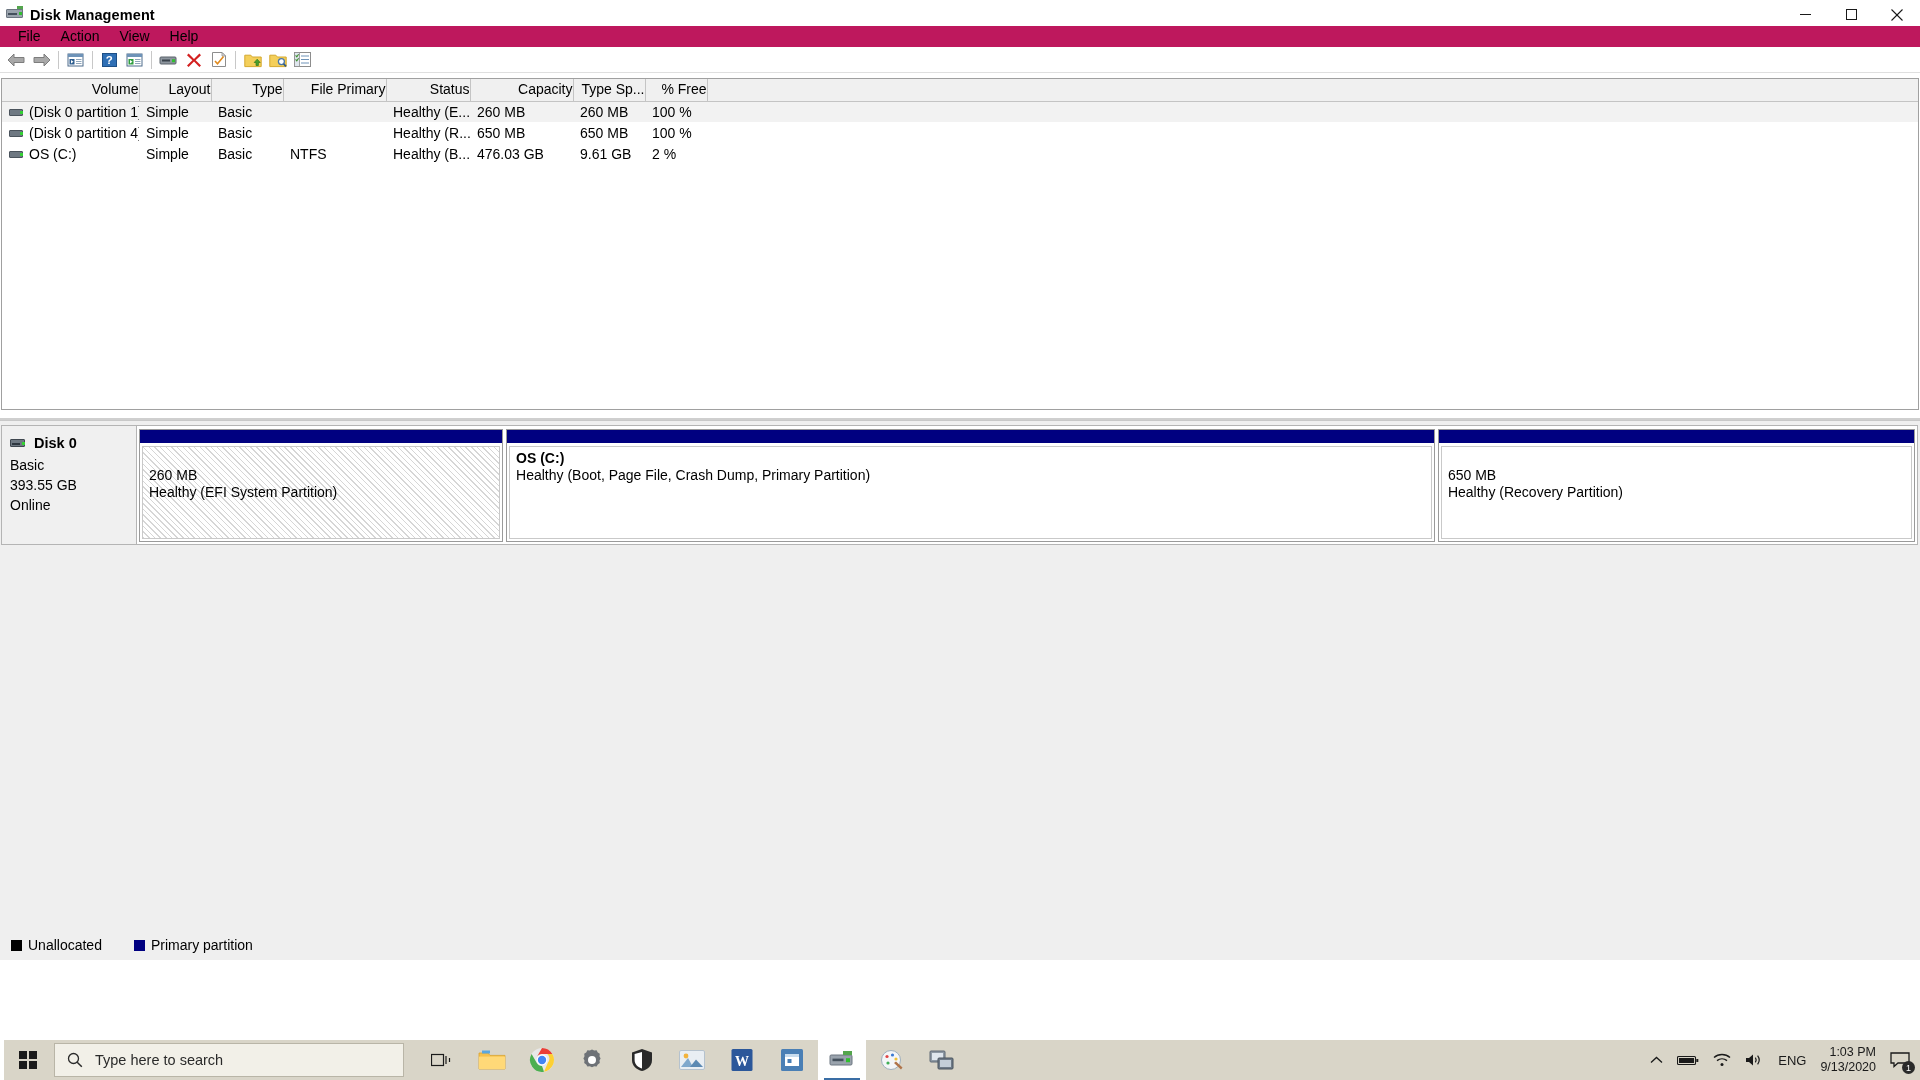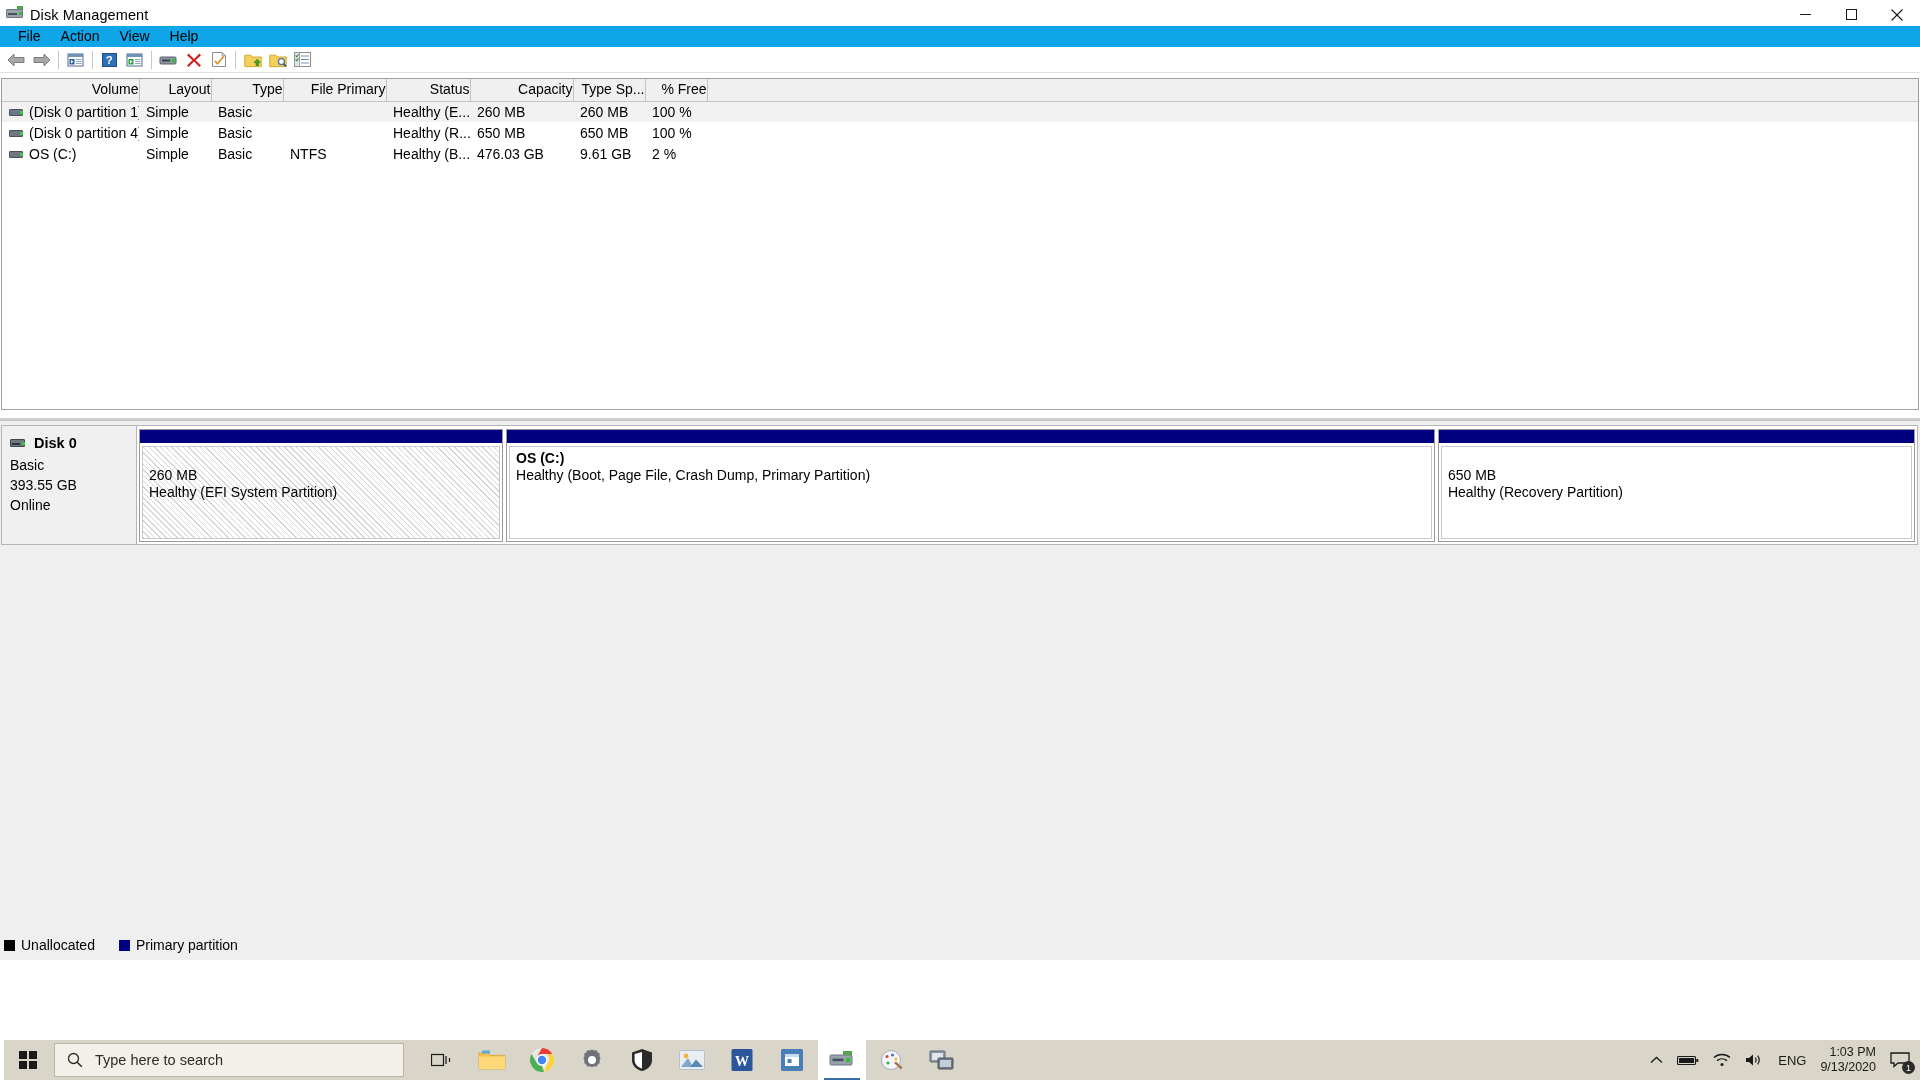--- a/index.html
+++ b/index.html
@@ -43,7 +43,7 @@
     background: #54a64d;
   }
   .title-text {
-    font-size: 14.5px; color: #000000; letter-spacing: 0.1px;
+    font-size: 14.5px; color: #000000; letter-spacing: 0.1px; font-weight: bold;
   }
   .win-buttons {
     position: absolute; right: 0; top: 0; height: 29px; display: flex;

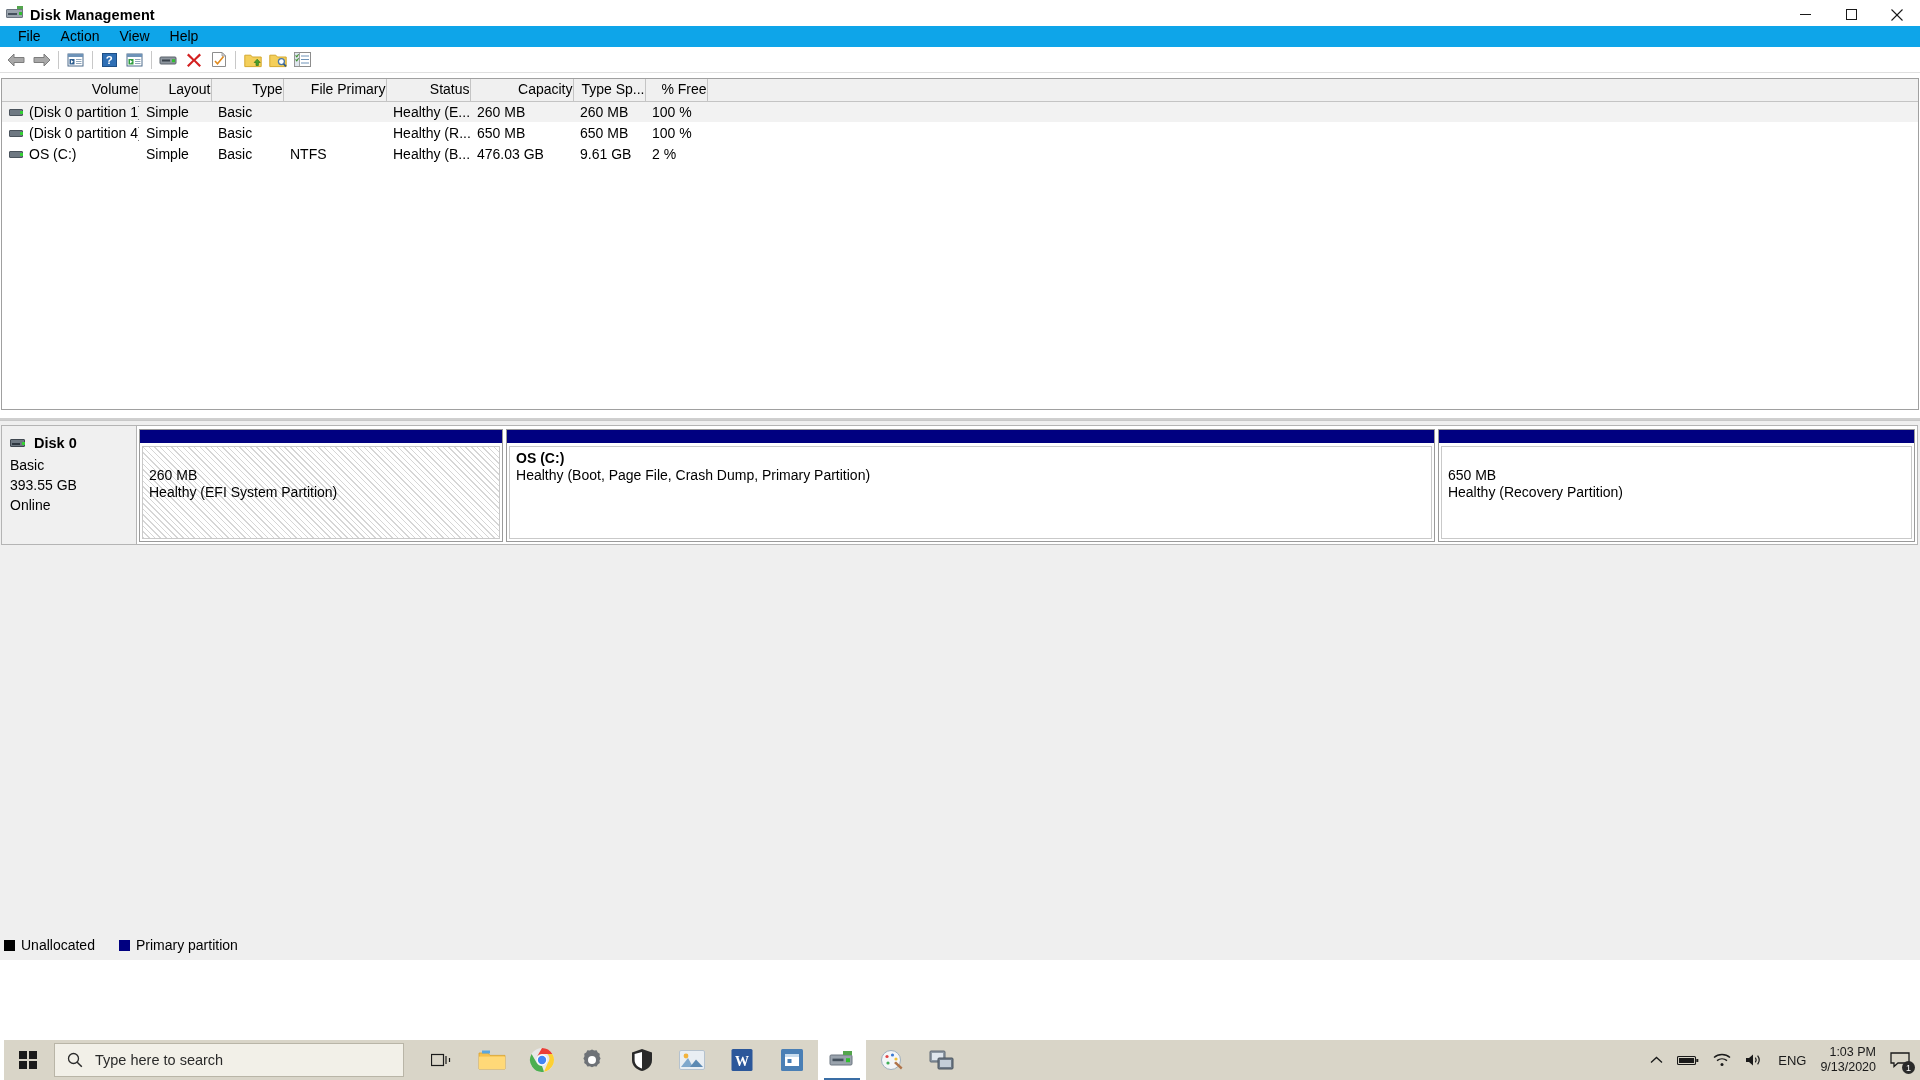--- a/index.html
+++ b/index.html
@@ -57,7 +57,7 @@
   
   .menubar {
     position: absolute; left: 0; top: 26px; width: 1920px; height: 21px;
-    background: #0ea5e9;
+    background: #be185d;
     display: flex; align-items: center; padding-left: 8px;
   }
   .menu-item {

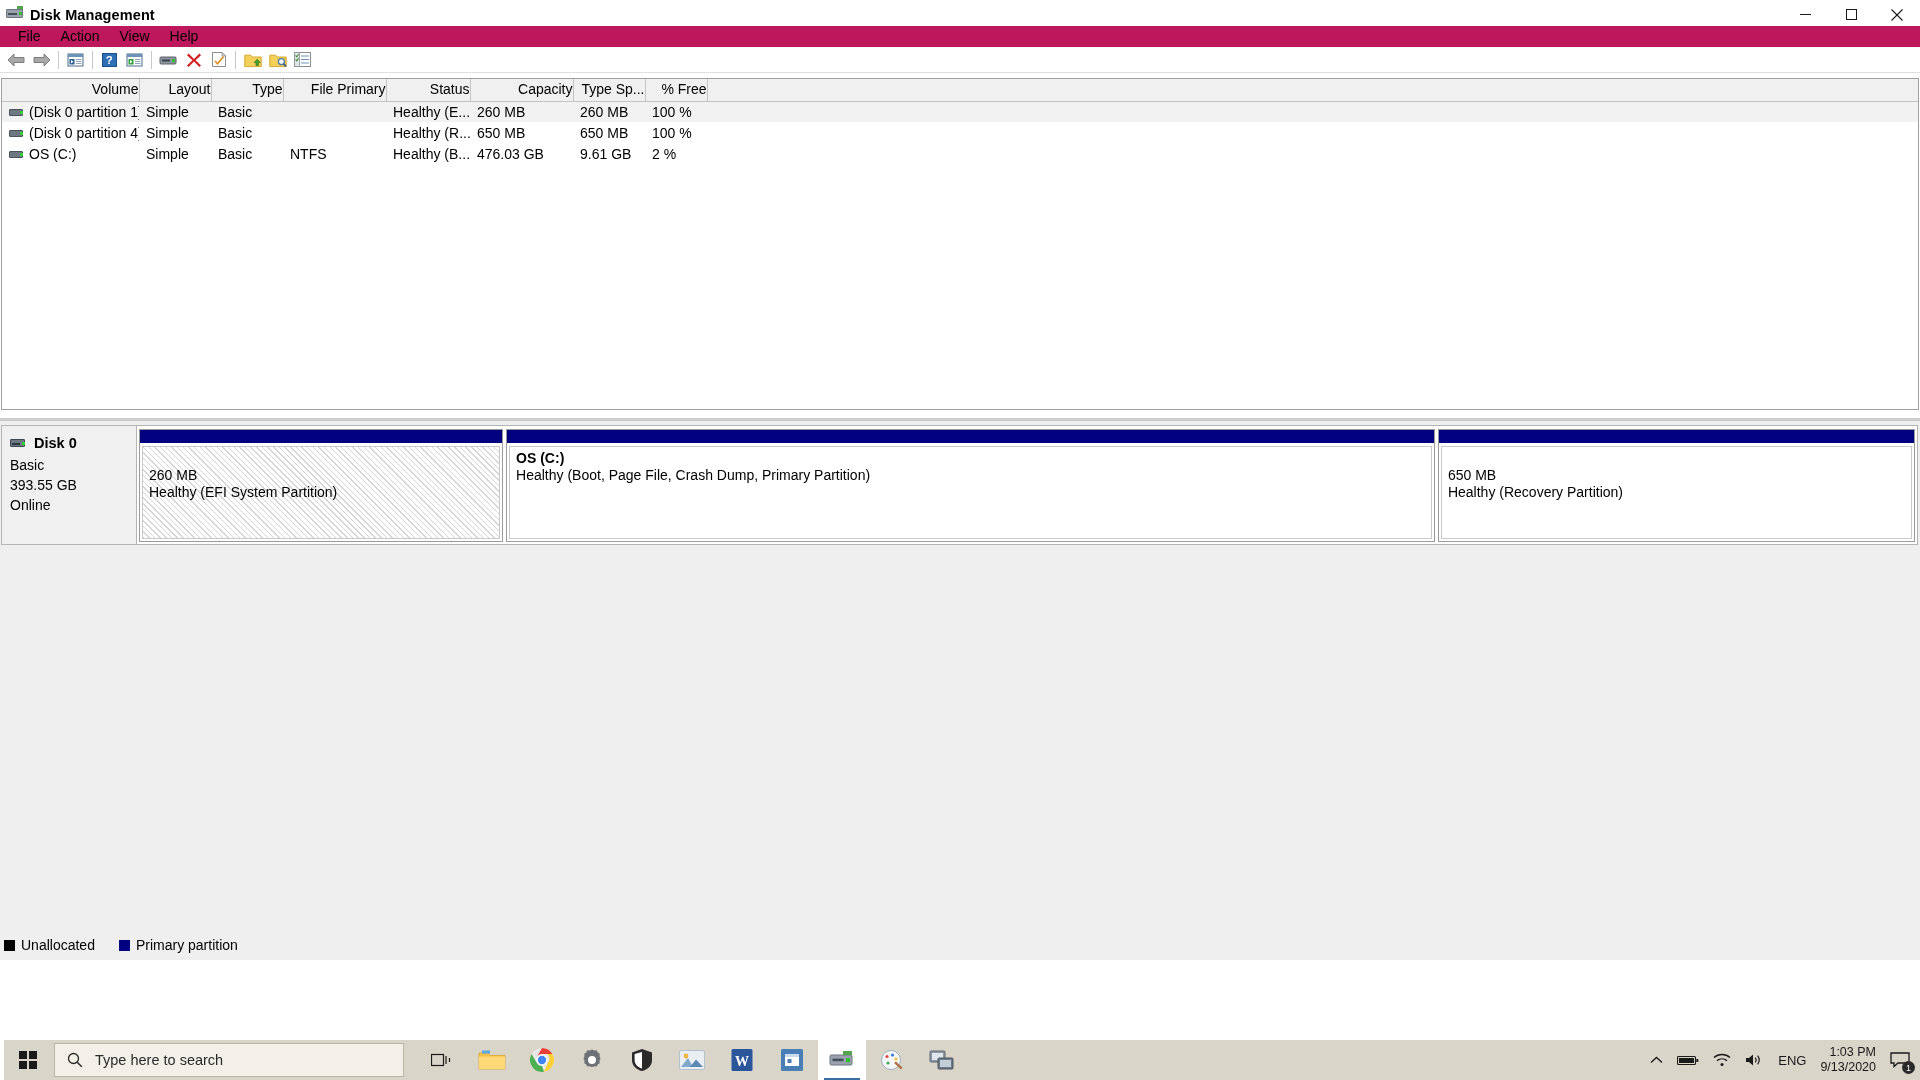--- a/index.html
+++ b/index.html
@@ -208,7 +208,7 @@
   
   .legend {
     position: absolute; left: 0; bottom: 0; width: 1920px; height: 30px;
-    display: flex; align-items: center; padding-left: 4px; gap: 4px;
+    display: flex; align-items: center; padding-left: 11px; gap: 12px;
     font-size: 14px; color: #000;
     background: #efefef;
     margin-top: 14px;

